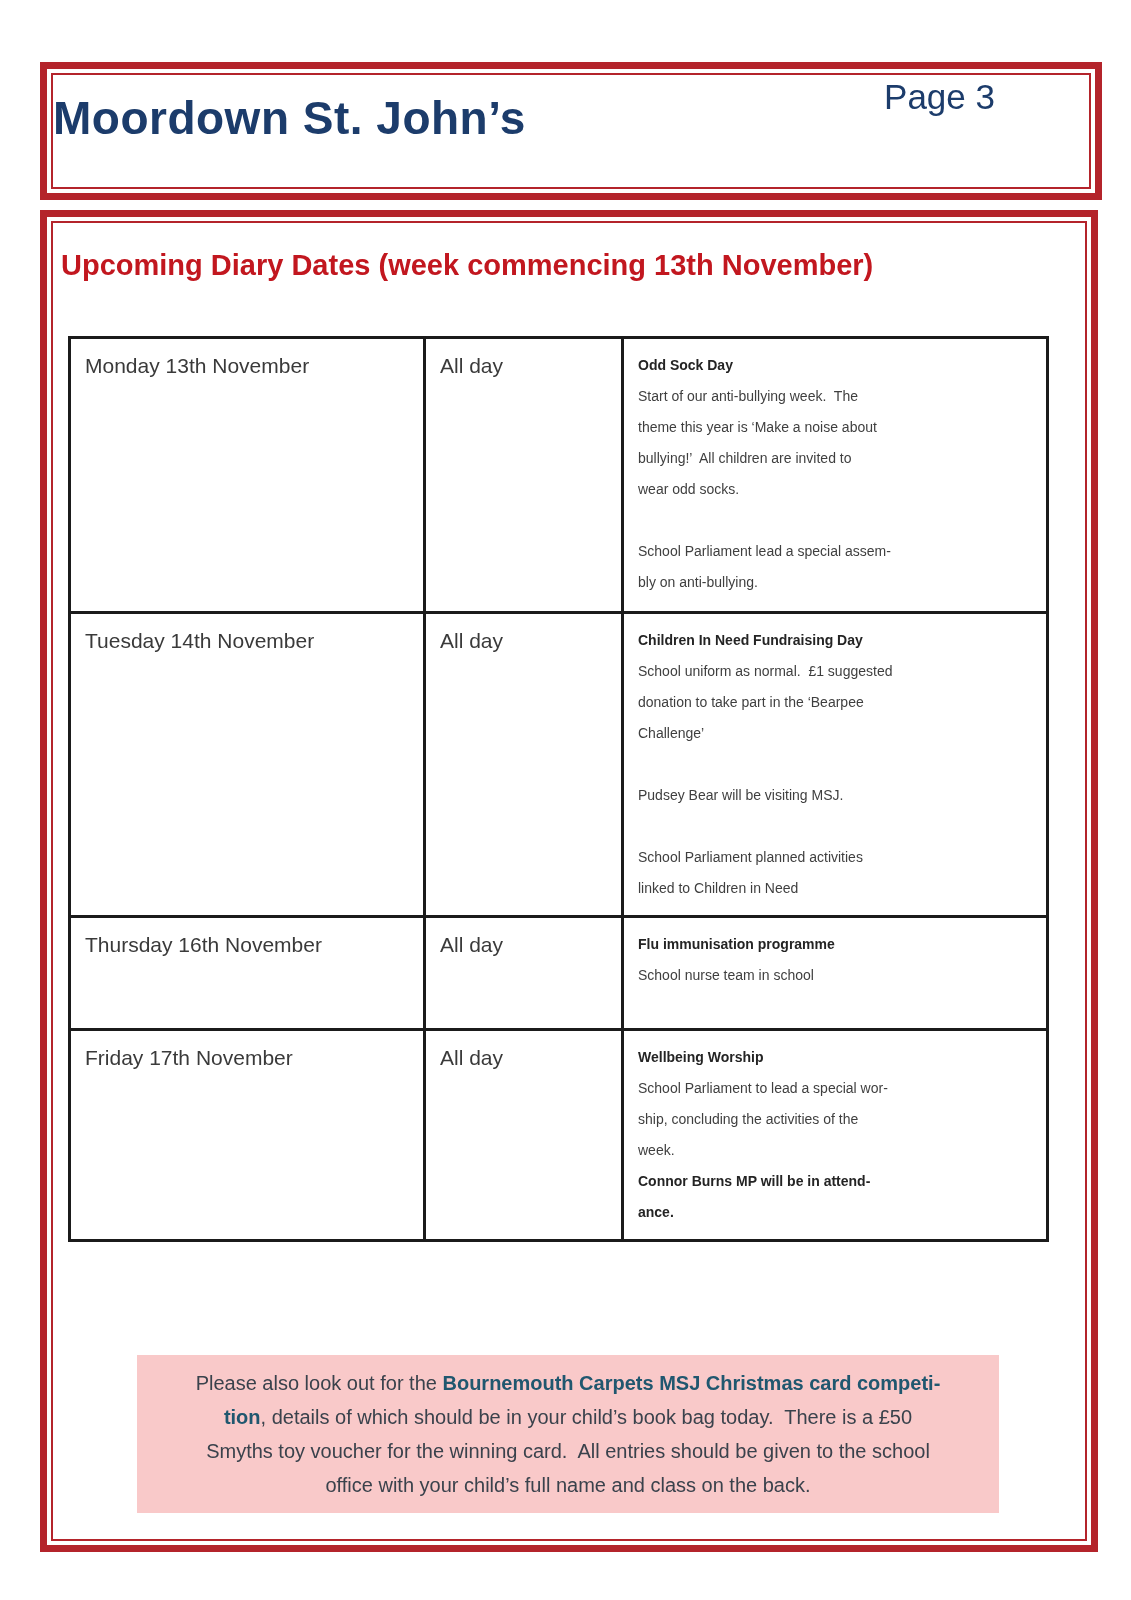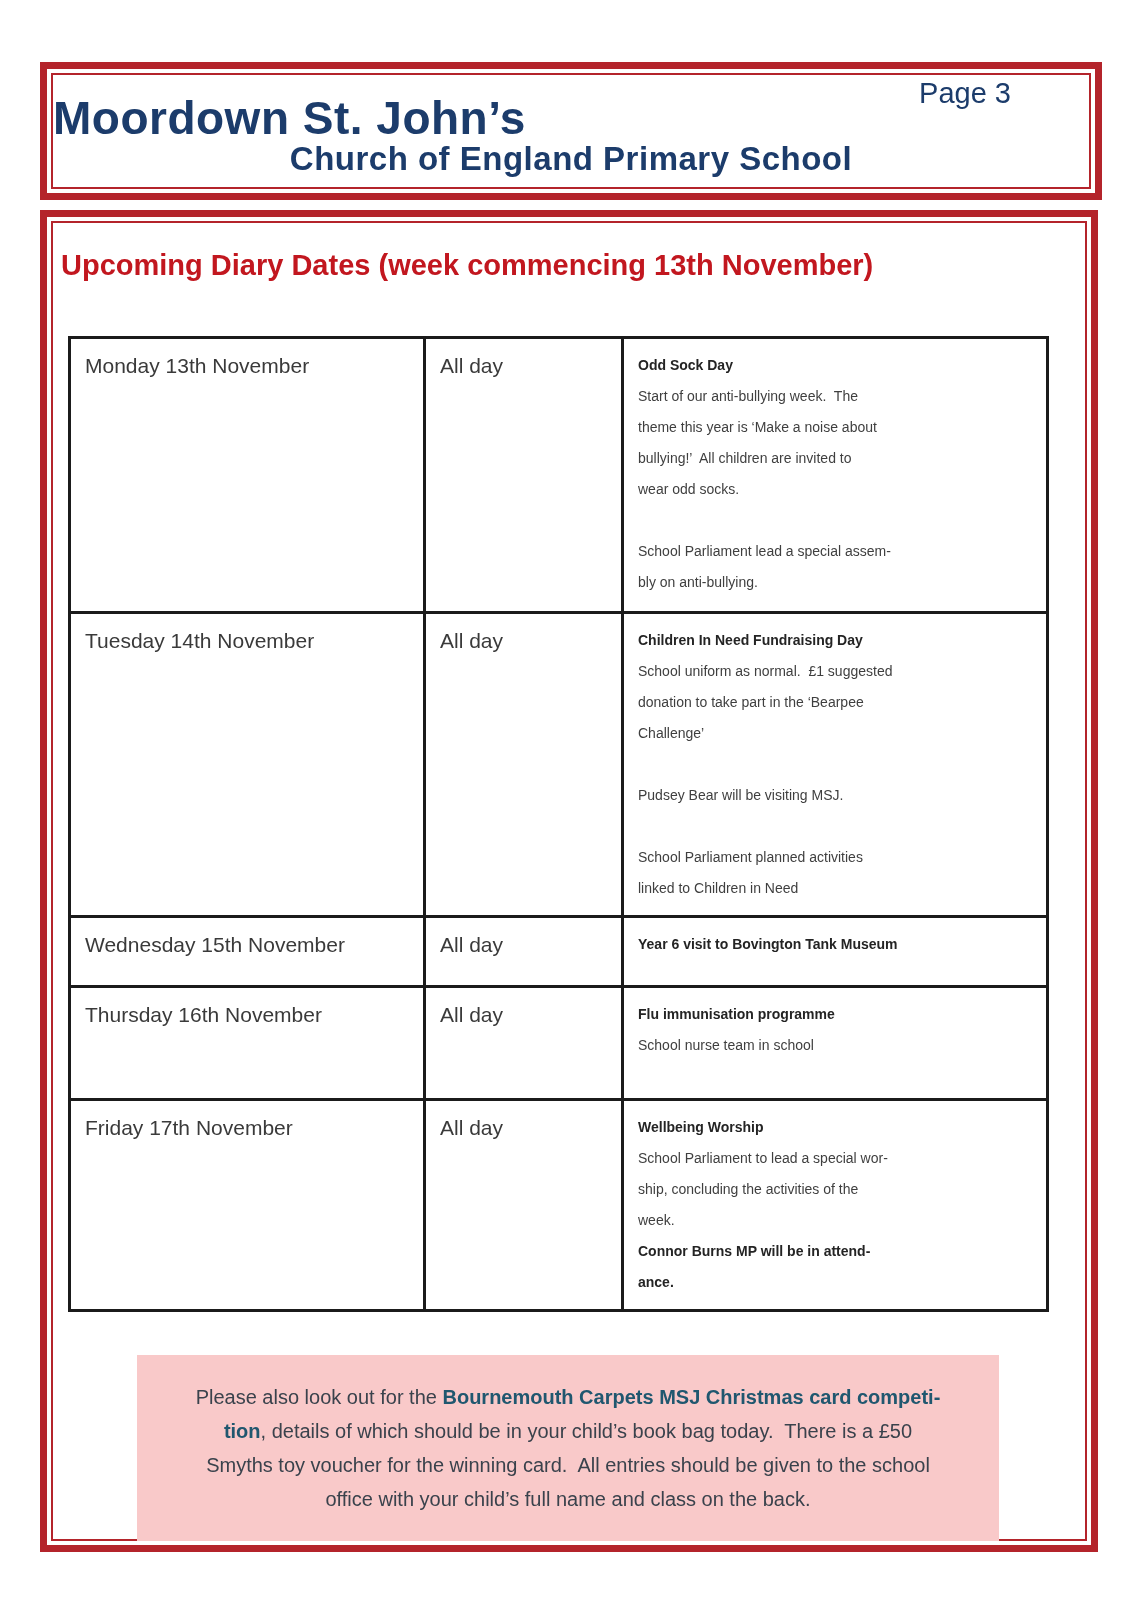--- a/index.html
+++ b/index.html
@@ -18,8 +18,8 @@
   }
   #header-box{left:51px; top:73px; width:1040px; height:116px;}
   #page-number{
-    position:absolute; top:2px; right:78px;
-    font-size:29px; color:var(--navy);
+    position:absolute; top:2px; right:94px;
+    font-size:35px; color:var(--navy);
   }
   .school-name{
     margin-top:20px; text-align:left; font-weight:bold; font-size:46px;

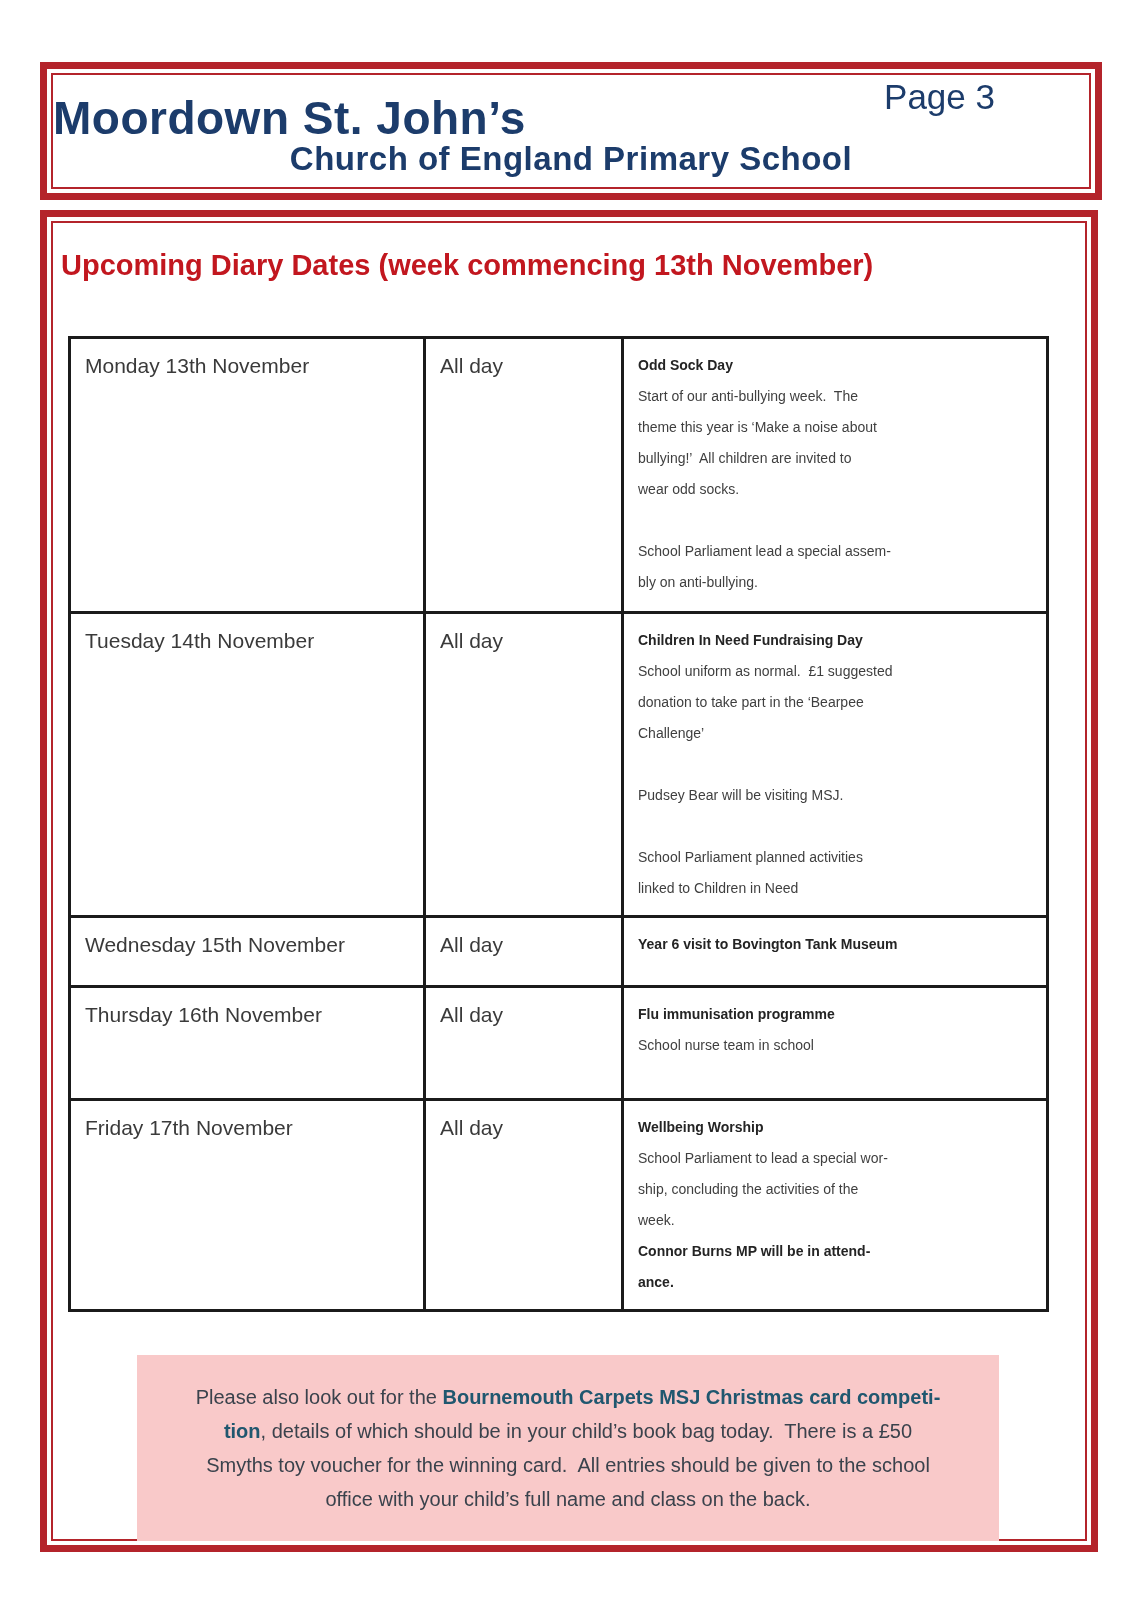--- a/index.html
+++ b/index.html
@@ -61,7 +61,6 @@
 <div class="redbox" id="header-box">
   <div id="page-number">Page 3</div>
   <div class="school-name">Moordown St. John’s</div>
-  <div class="school-subtitle">Church of England Primary School</div>
 </div>
 
 <div class="redbox" id="content-box">

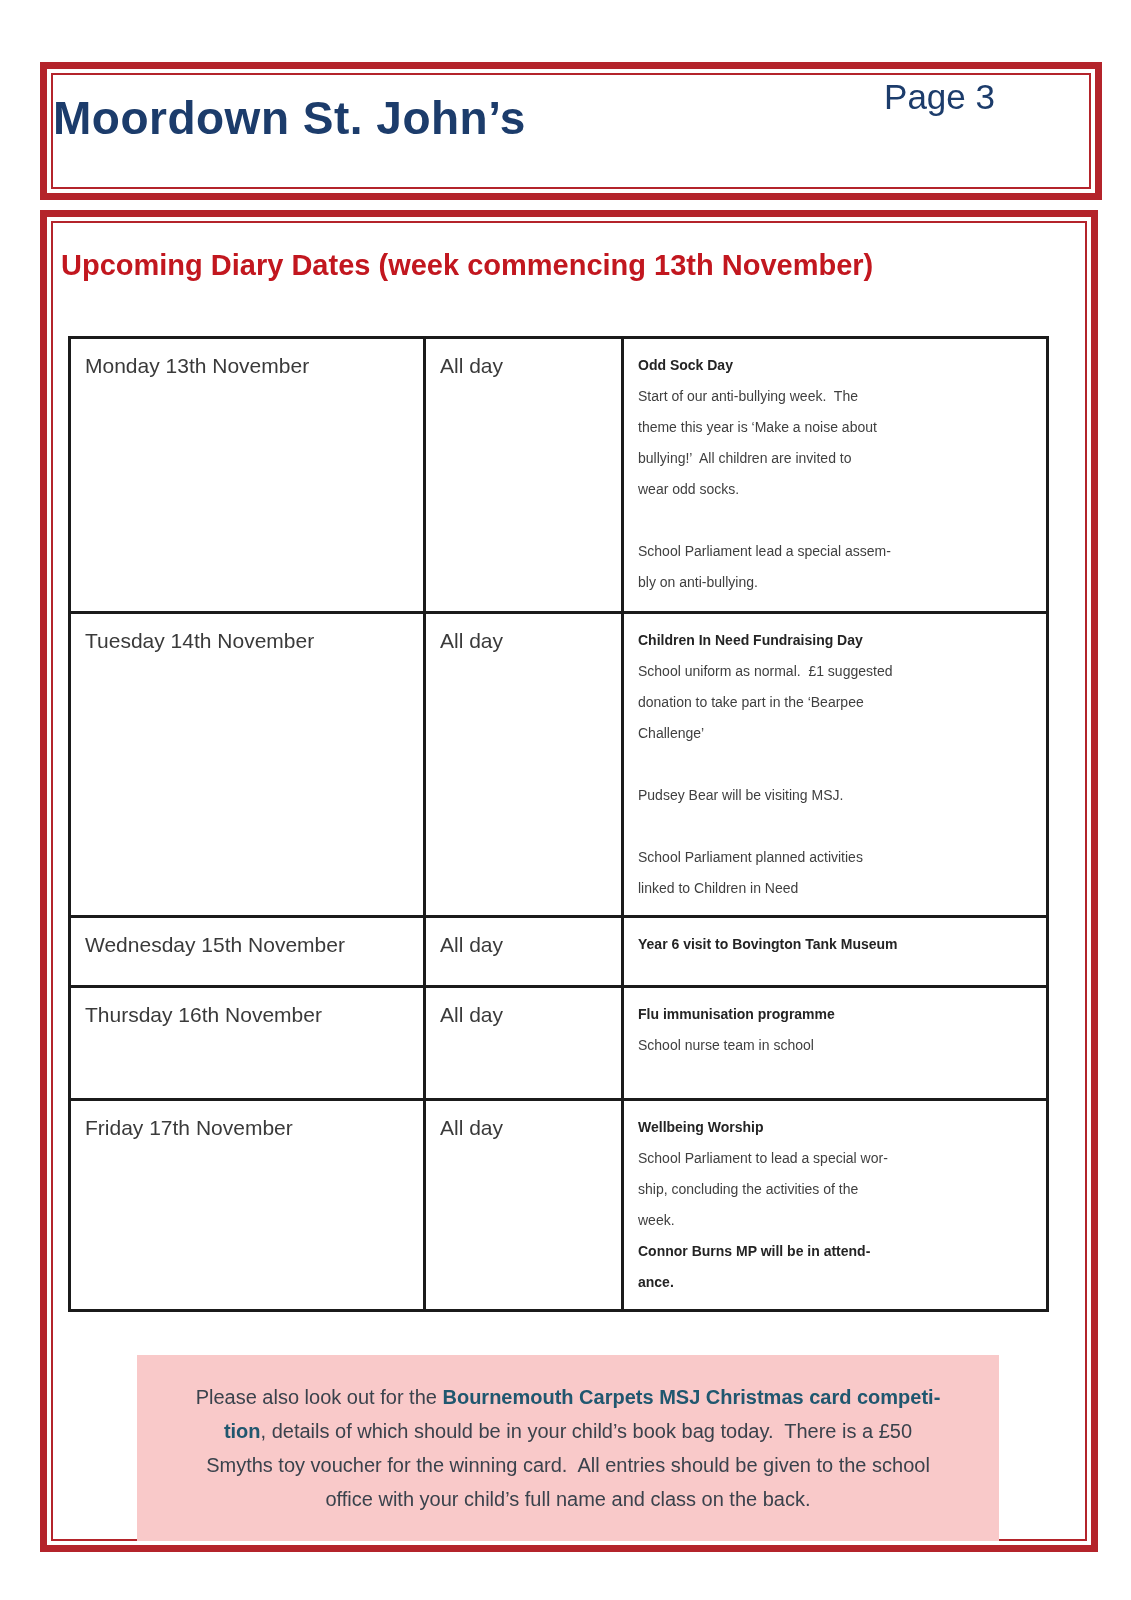--- a/index.html
+++ b/index.html
@@ -96,13 +96,6 @@
 linked to Children in Need</div>
           </td>
         </tr>
-        <tr class="r2">
-          <td class="c-date">Wednesday 15th November</td>
-          <td class="c-time">All day</td>
-          <td class="c-details">
-            <div class="seg b">Year 6 visit to Bovington Tank Museum</div>
-          </td>
-        </tr>
         <tr class="r3">
           <td class="c-date">Thursday 16th November</td>
           <td class="c-time">All day</td>

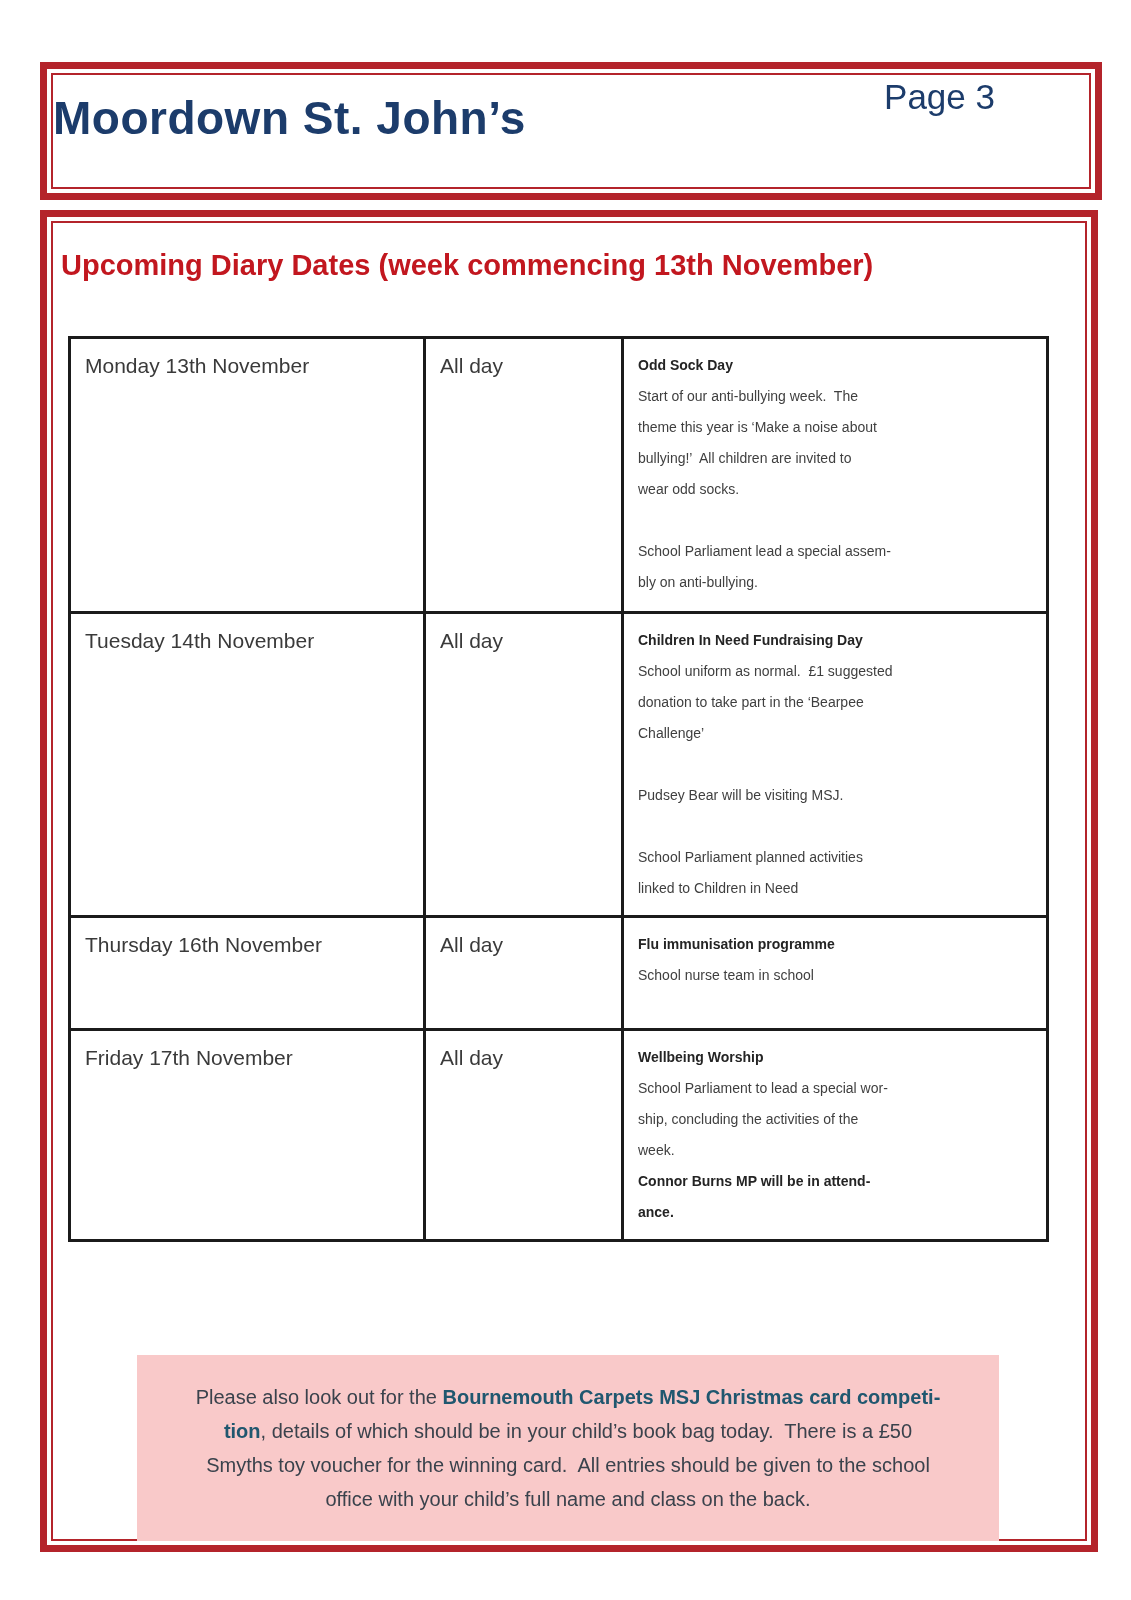--- a/index.html
+++ b/index.html
@@ -50,7 +50,7 @@
   tr.r3{height:113px;} tr.r4{height:210px;}
   .notice{
     position:absolute; left:84px; top:1132px; width:862px; box-sizing:border-box;
-    background:var(--pink); padding:25px 10px; text-align:center;
+    background:var(--pink); padding:11px 10px; text-align:center;
   }
   .notice span{white-space:pre-wrap; font-size:20px; line-height:34px; color:#3A424C;}
   .notice span.b{font-weight:bold; color:var(--teal);}

